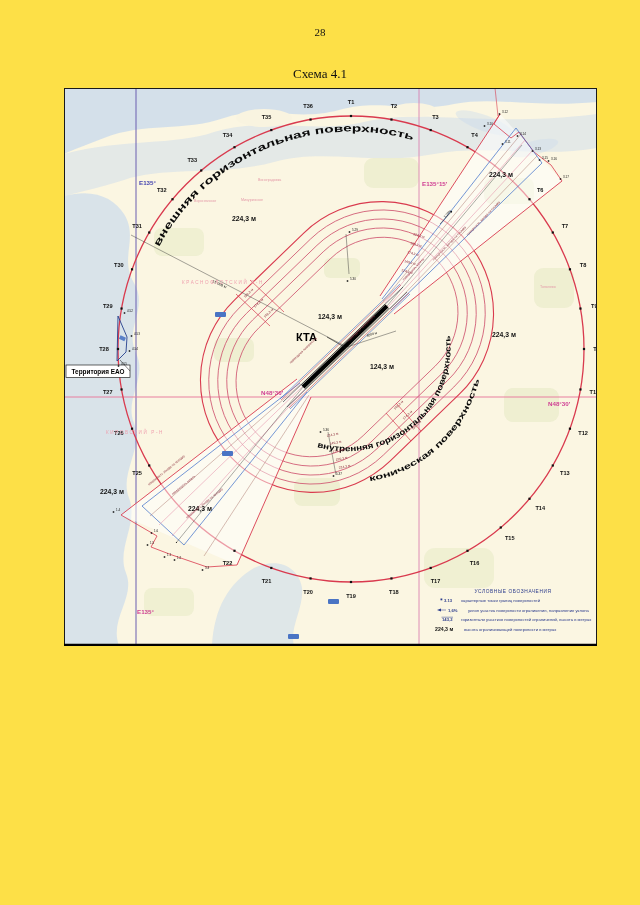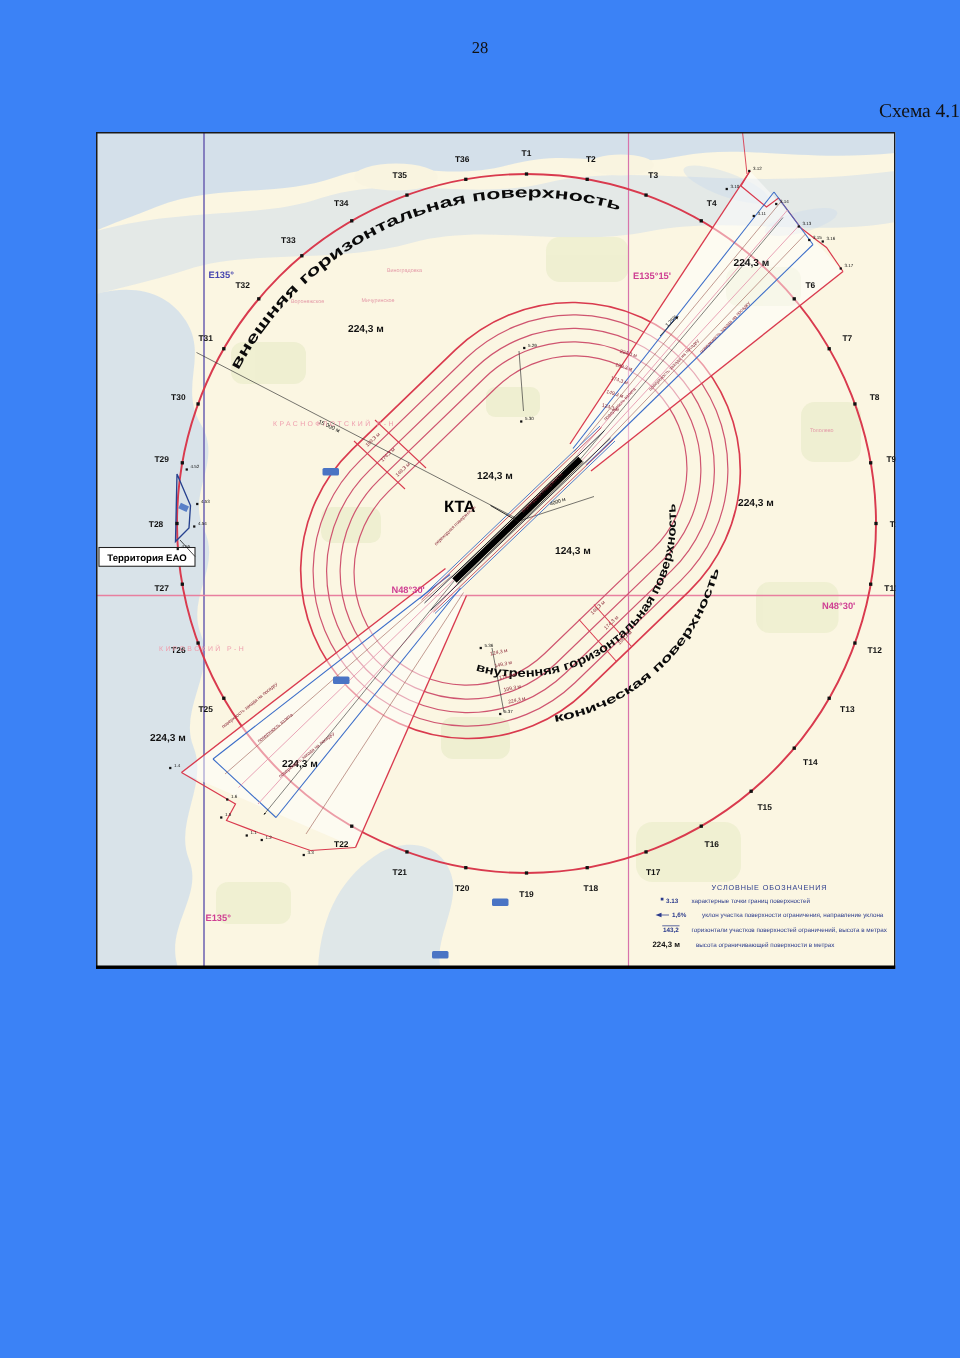--- a/index.html
+++ b/index.html
@@ -3,7 +3,7 @@
 <meta charset="utf-8">
 <style>
   html,body{margin:0;padding:0;background:#fff;}
-  .page{position:relative;width:640px;height:905px;background:#3b82f6;overflow:hidden;
+  .page{position:relative;width:640px;height:905px;background:#fde047;overflow:hidden;
         font-family:"Liberation Sans",sans-serif;}
   .pageno{position:absolute;top:26px;left:0;width:640px;text-align:center;
           font-family:"Liberation Serif",serif;font-size:11px;color:#111;}

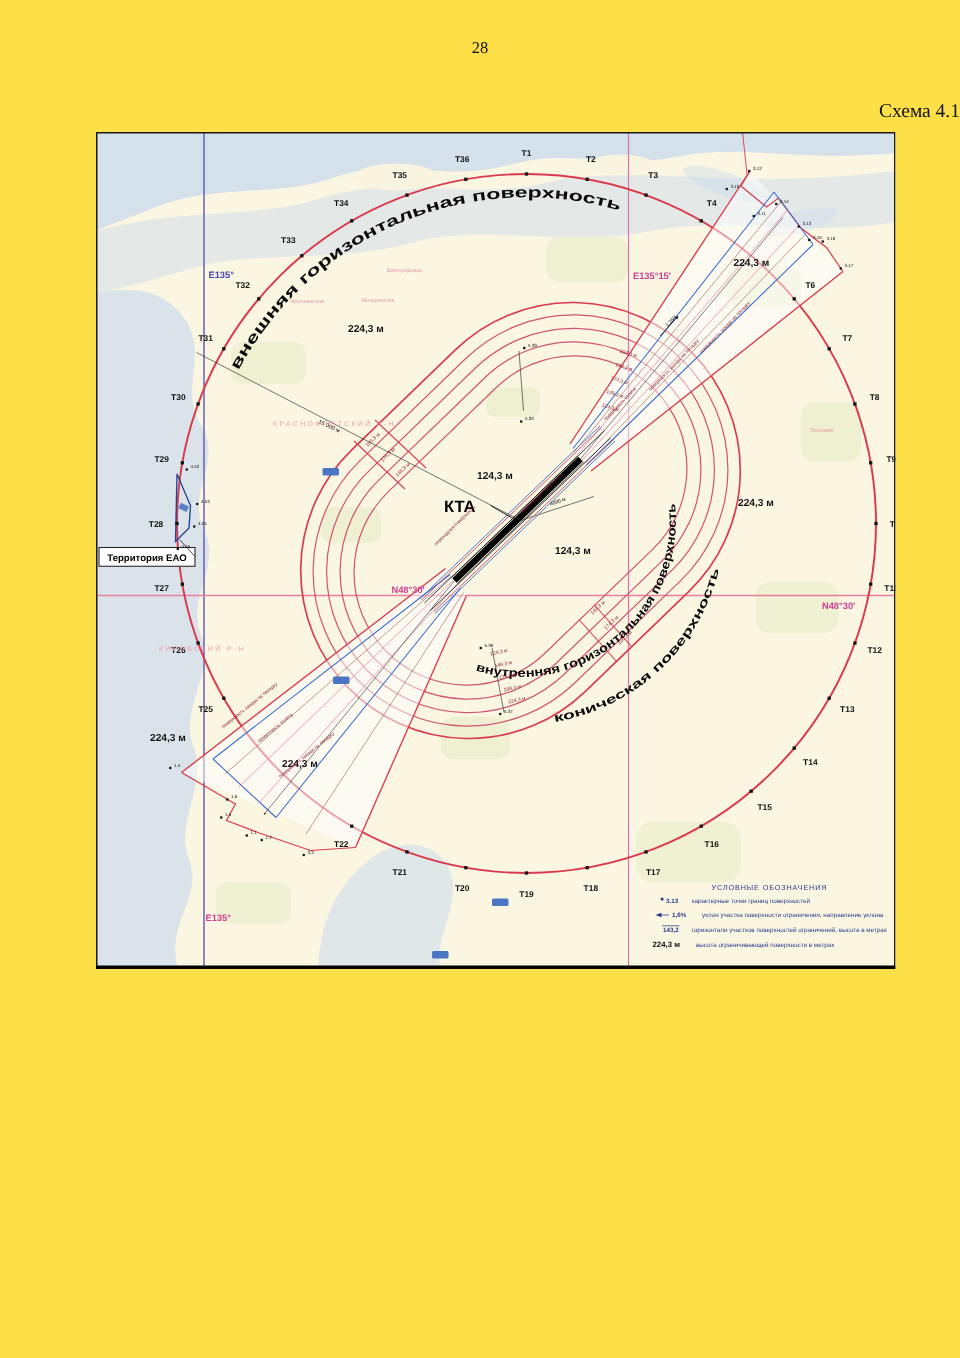--- a/index.html
+++ b/index.html
@@ -7,7 +7,7 @@
         font-family:"Liberation Sans",sans-serif;}
   .pageno{position:absolute;top:26px;left:0;width:640px;text-align:center;
           font-family:"Liberation Serif",serif;font-size:11px;color:#111;}
-  .figtitle{position:absolute;top:66px;left:0;width:640px;text-align:right;
+  .figtitle{position:absolute;top:66px;left:0;width:640px;text-align:center;
           font-family:"Liberation Serif",serif;font-size:13px;color:#111;}
   .mapwrap{position:absolute;left:64px;top:88px;width:533px;height:558px;}
   svg{display:block;}

